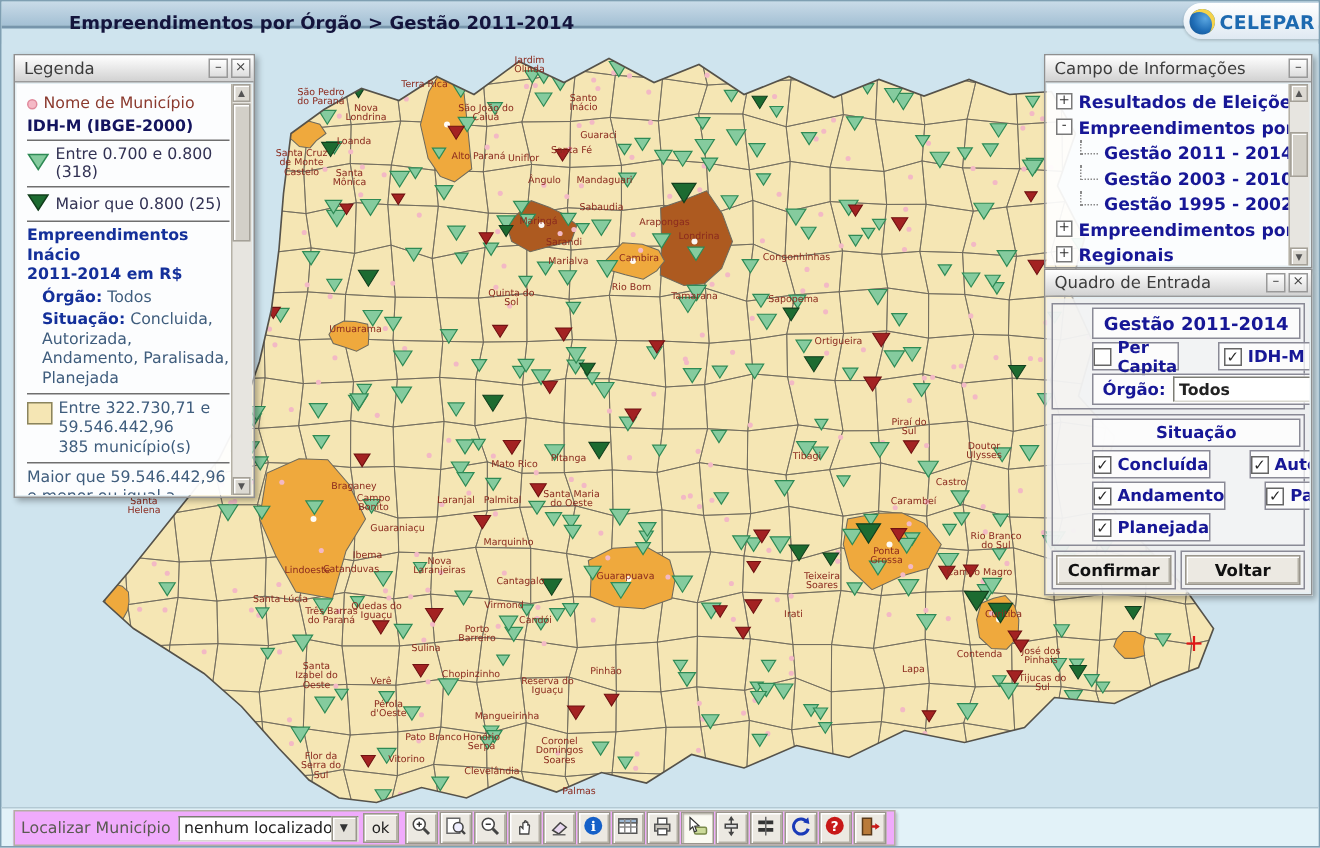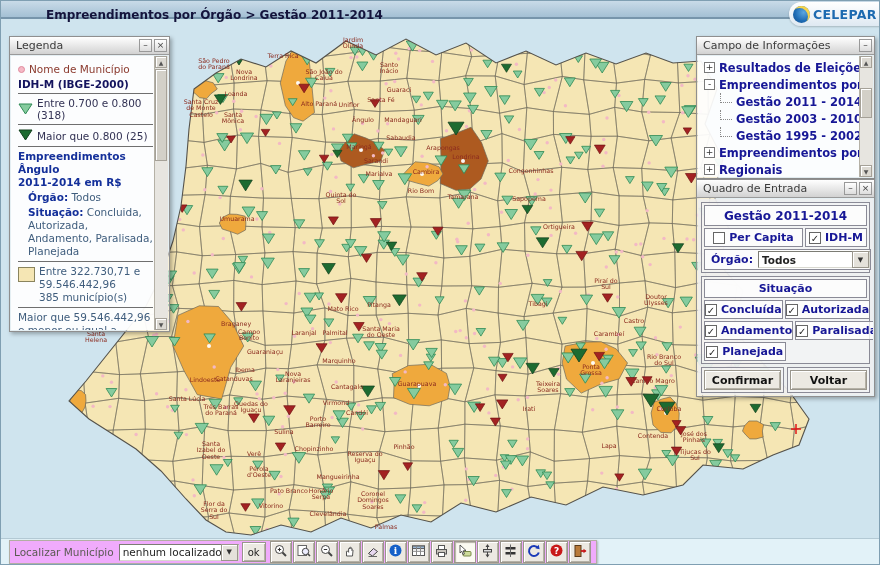--- a/index.html
+++ b/index.html
@@ -1315,7 +1315,7 @@
           <span class="ltxt">Maior que 0.800 (25)</span>
         </div>
         <hr class="lsep">
-        <div class="lhead2">Empreendimentos Ângulo</div>
+        <div class="lhead2">Empreendimentos Inácio</div>
         <div class="lhead2">2011-2014 em R$</div>
         <div class="kv"><b>Órgão:</b> Todos</div>
         <div class="kv"><b>Situação:</b> Concluida, Autorizada, Andamento, Paralisada, Planejada</div>

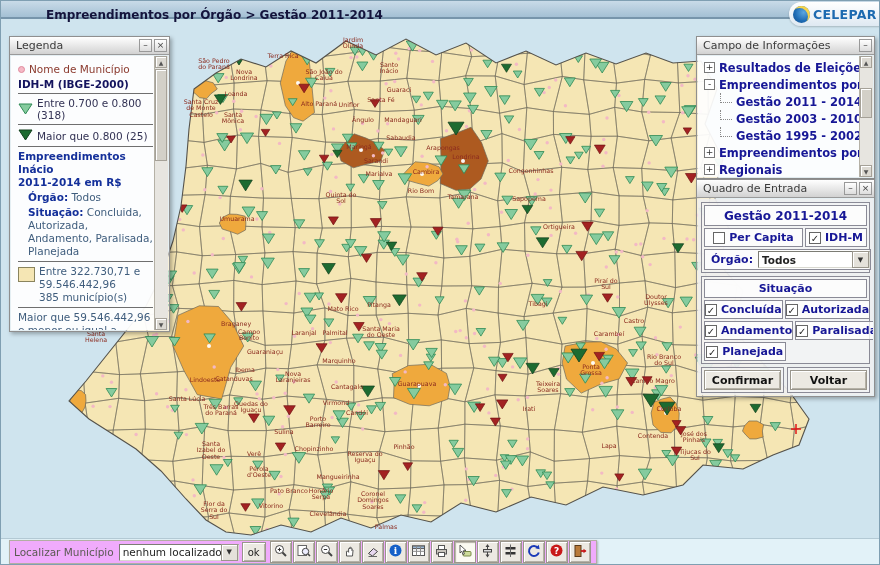--- a/index.html
+++ b/index.html
@@ -60,7 +60,7 @@
   .egroup{border:1px solid #8a8a96;padding:2px;margin-bottom:3px;background:rgba(250,250,250,0.4);}
   .erow{display:flex;margin-bottom:2px;}
   .erow:last-child{margin-bottom:0;}
-  .ebox{border:1px solid #8a8a96;background:rgba(255,255,255,0.75);height:19px;display:flex;align-items:center;justify-content:center;font-size:11px;font-weight:bold;color:#171796;box-sizing:border-box;flex:1;}
+  .ebox{border:1px solid #8a8a96;background:rgba(255,255,255,0.75);height:19px;display:flex;align-items:center;justify-content:center;font-size:11px;font-weight:bold;color:#171796;box-sizing:border-box;flex:1;margin-left:24px;}
   .ebox.left{margin-right:2px;}
   .ghost{flex:1;border:none;background:transparent;}
   .cb{width:12px;height:12px;background:#fff;border:1px solid #666;margin-right:4px;font-size:10px;line-height:11px;text-align:center;color:#2a2a2a;box-sizing:border-box;flex:none;}

